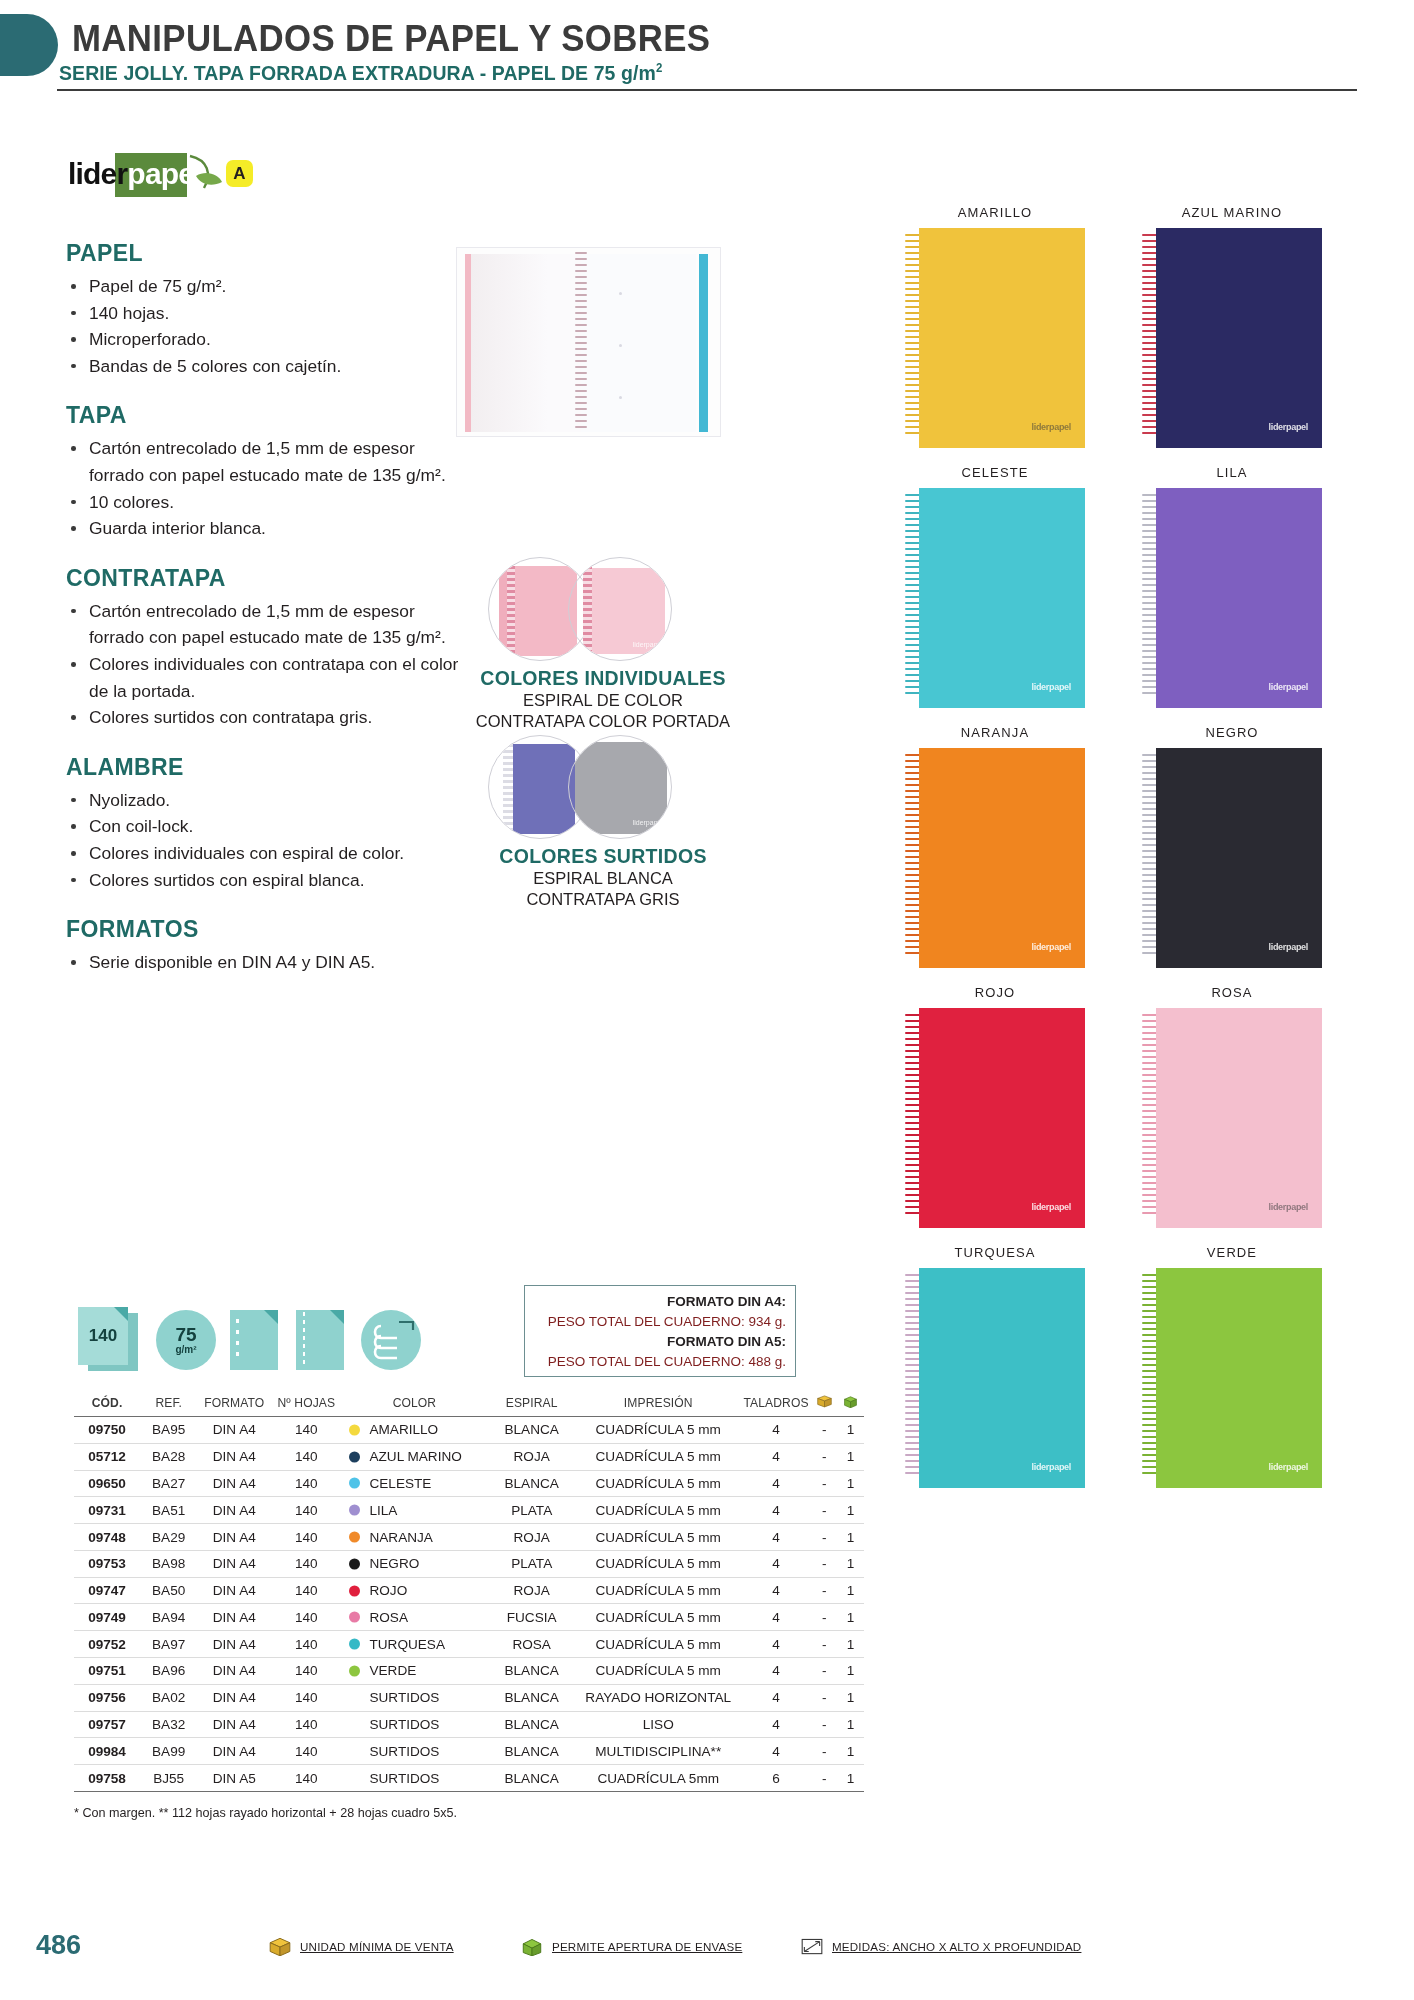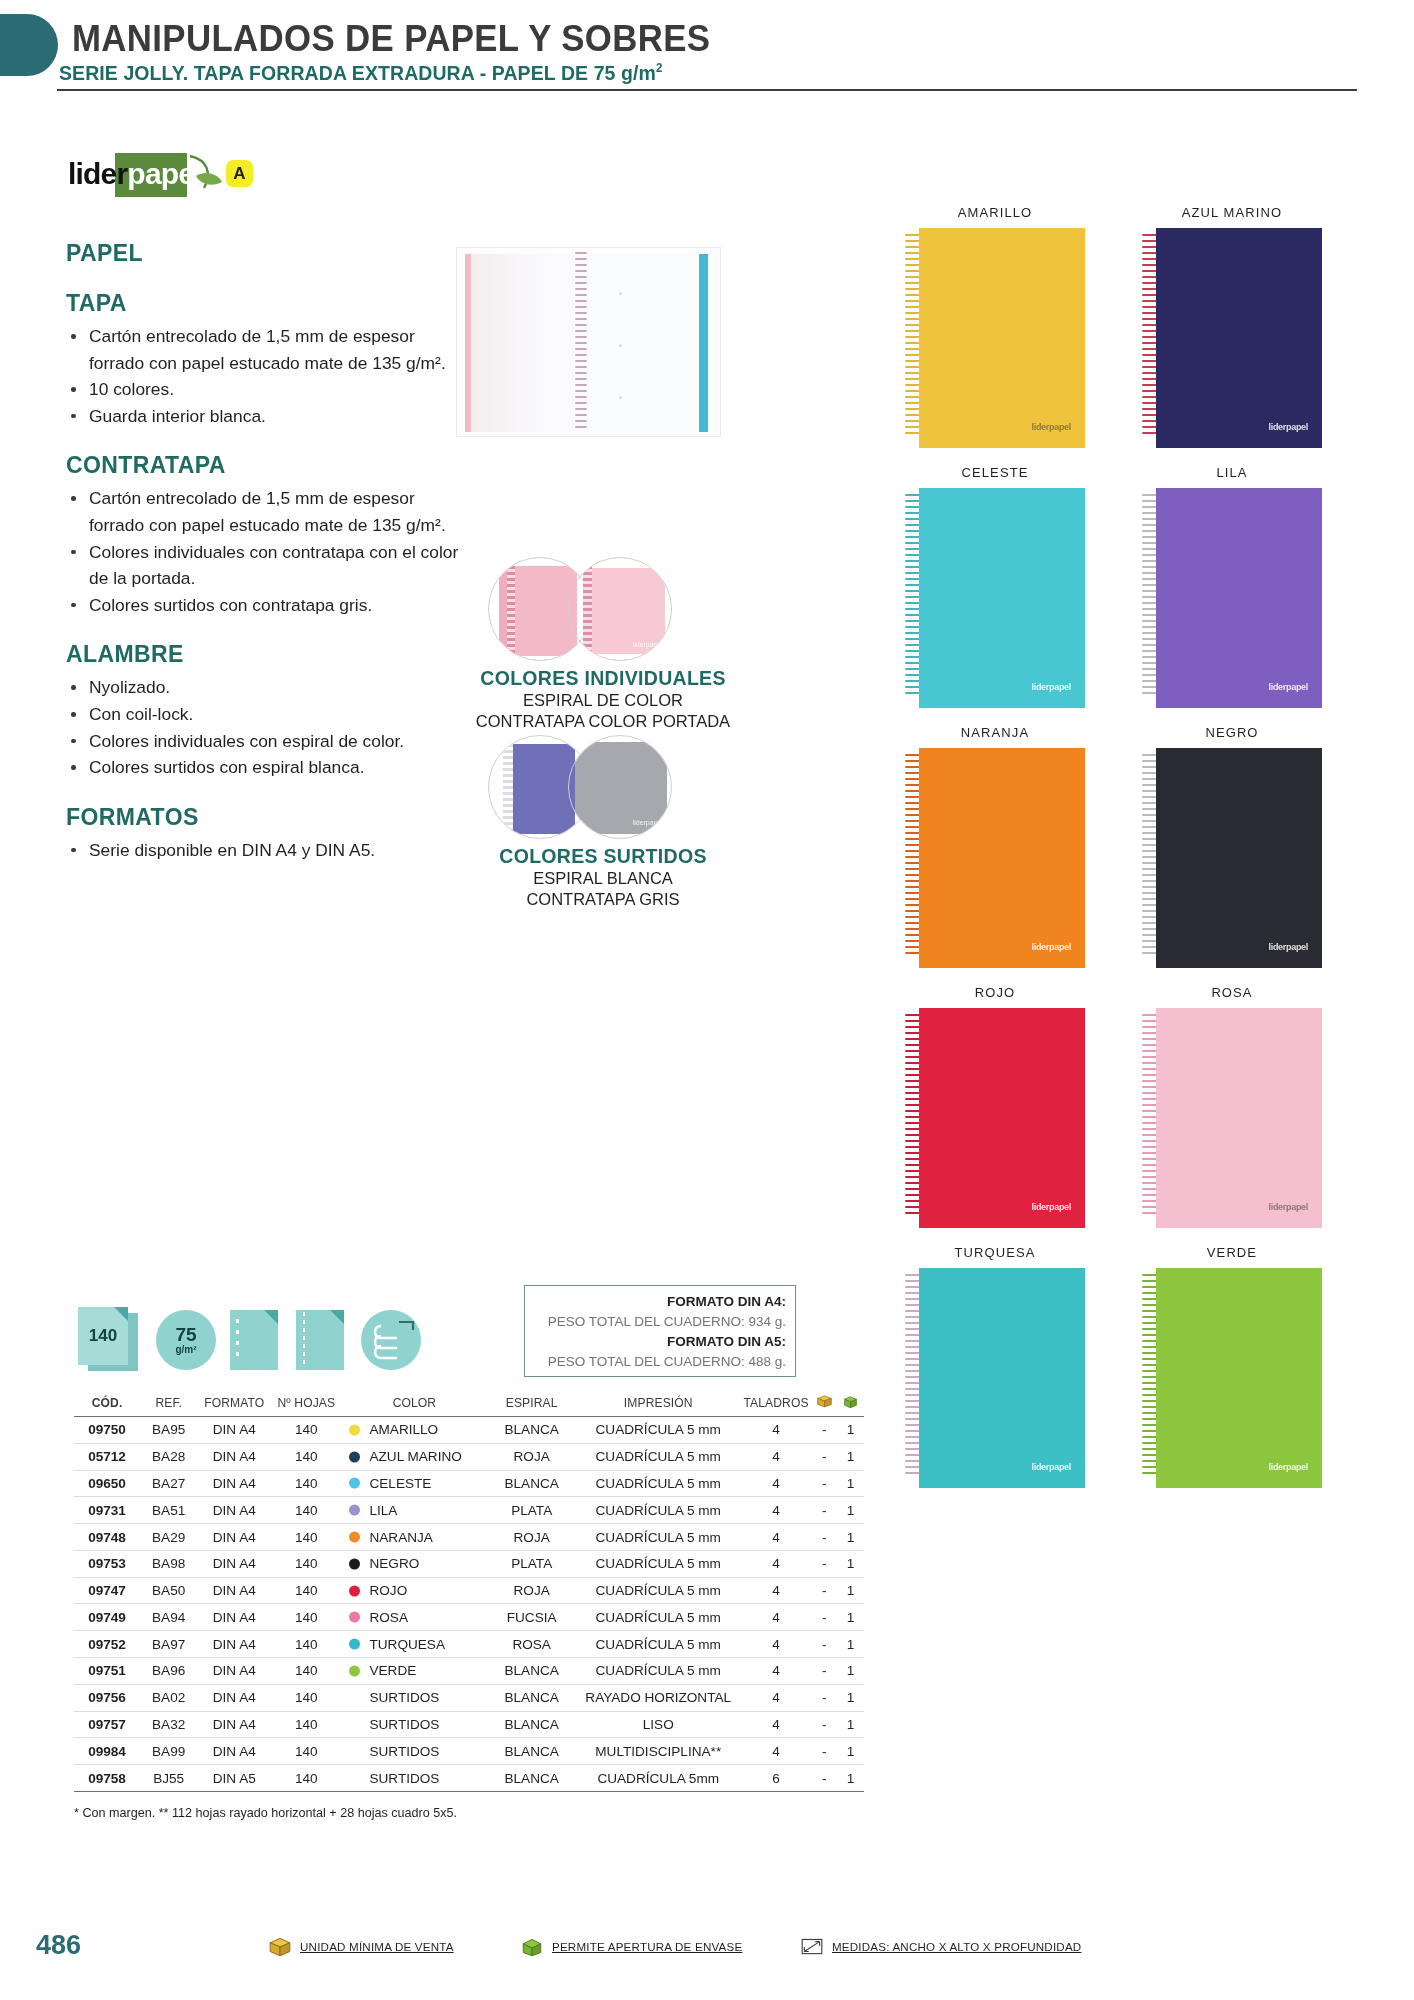--- a/index.html
+++ b/index.html
@@ -234,6 +234,12 @@
 
     <div class="sect">
       <div class="sect-h">PAPEL</div>
+      <ul class="blist">
+        <li>Papel de 75 g/m².</li>
+        <li>140 hojas.</li>
+        <li>Microperforado.</li>
+        <li>Bandas de 5 colores con cajetín.</li>
+      </ul>
     </div>
 
     <div class="sect">

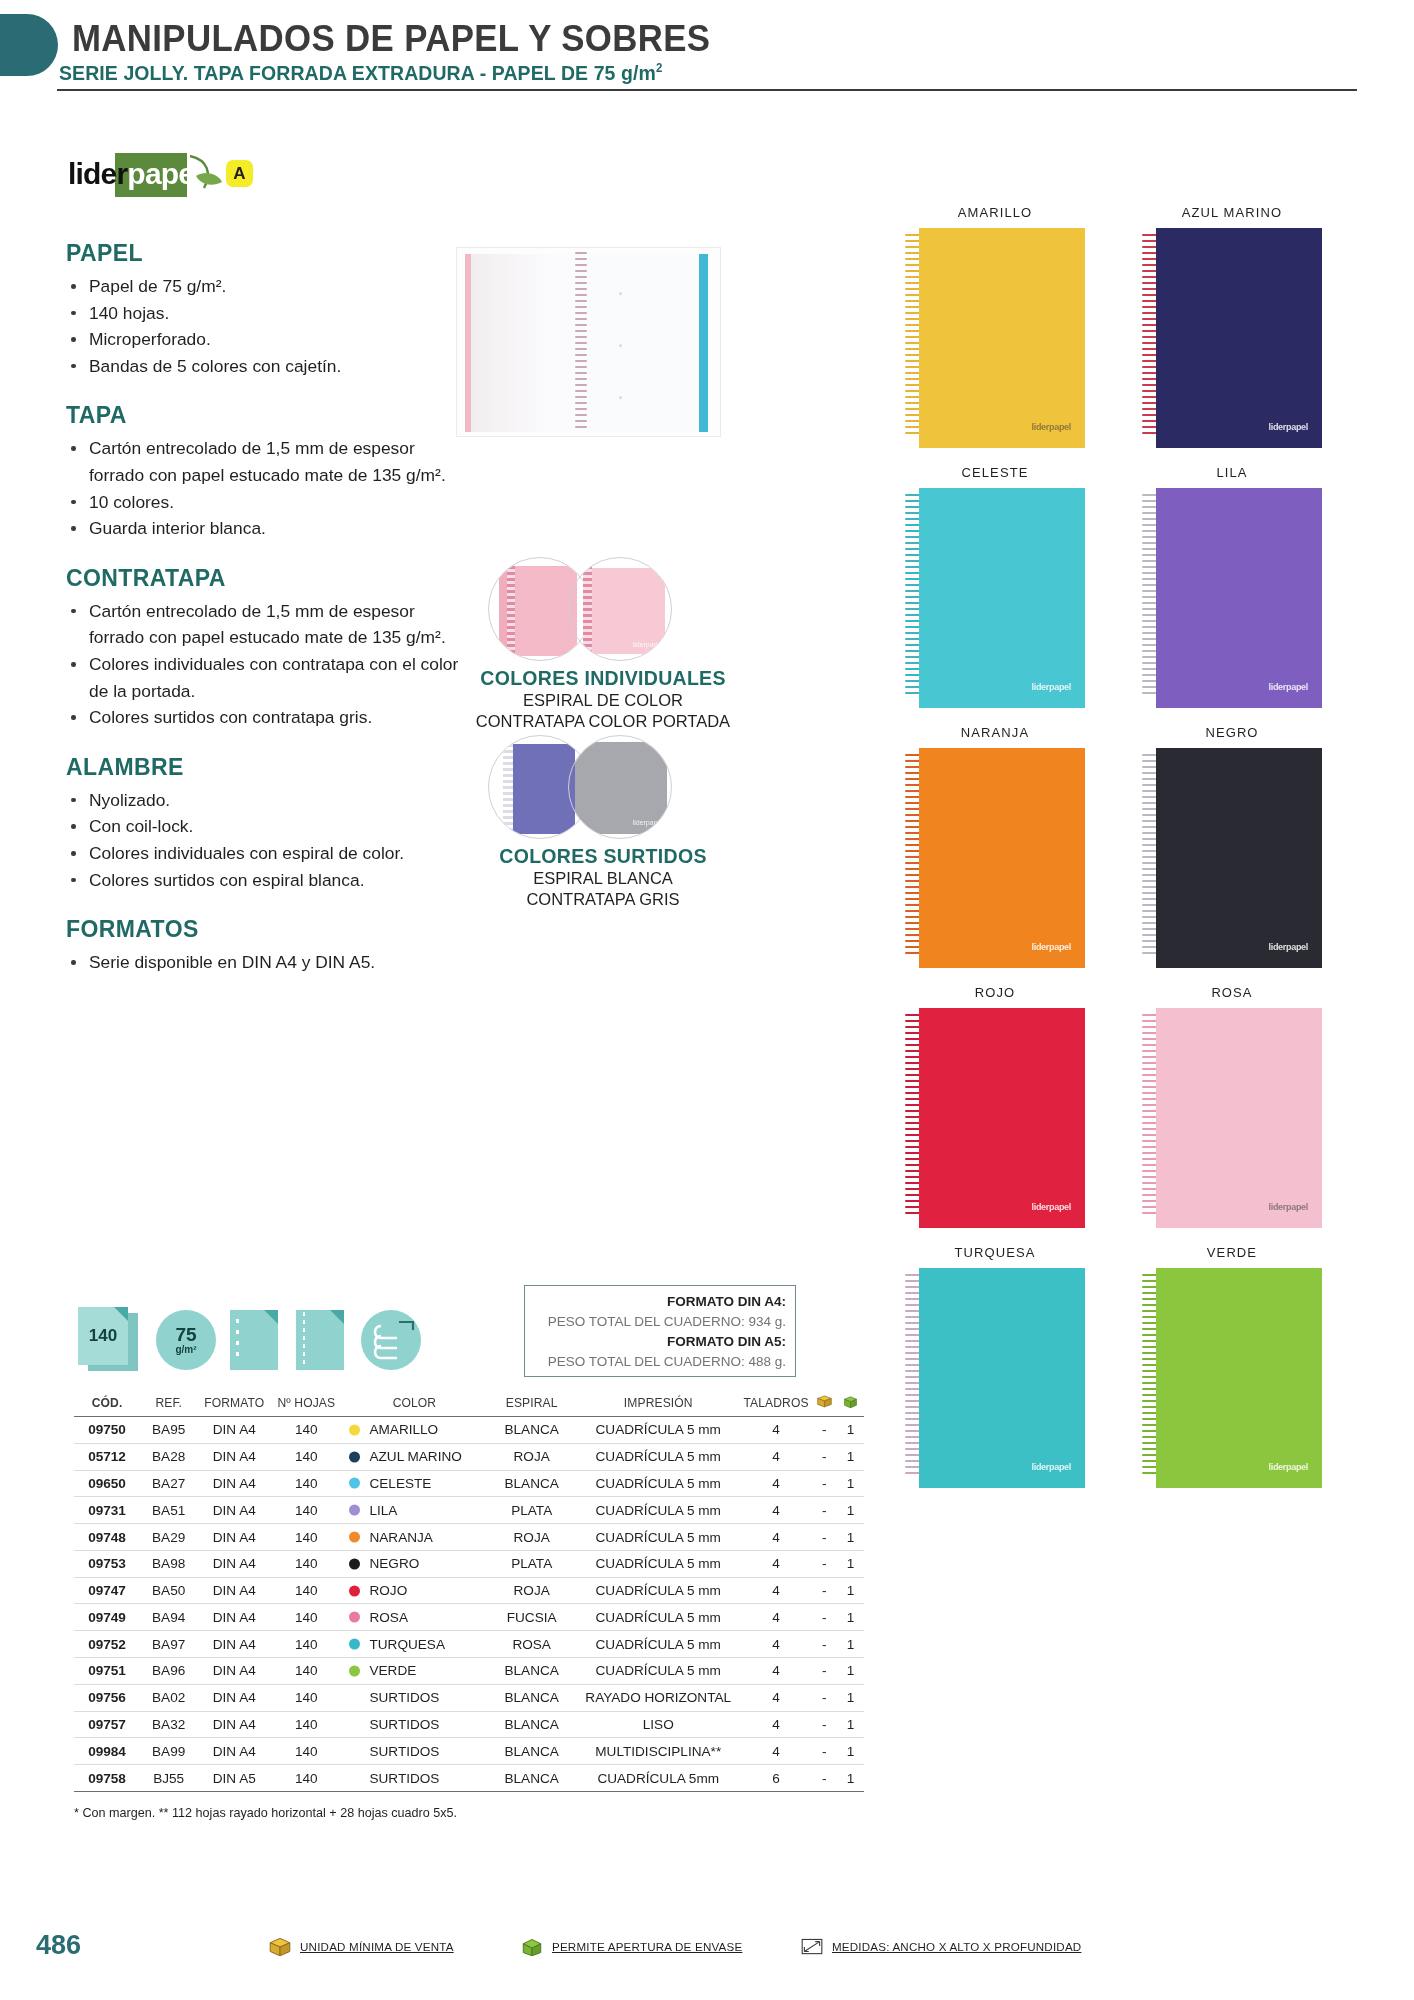--- a/index.html
+++ b/index.html
@@ -145,7 +145,7 @@
     border: 1.2px solid #6d8f91; padding: 6px 9px 22px 6px; text-align: right;
   }
   .fmt-b { font-size: 13.5px; font-weight: 700; color: #231f20; line-height: 20px; }
-  .fmt-n { font-size: 13.5px; color: #737373; line-height: 20px; }
+  .fmt-n { font-size: 13.5px; color: #7f1d1d; line-height: 20px; }
 
   
   .tbl { position: absolute; left: 74px; top: 1390px; width: 790px; }

